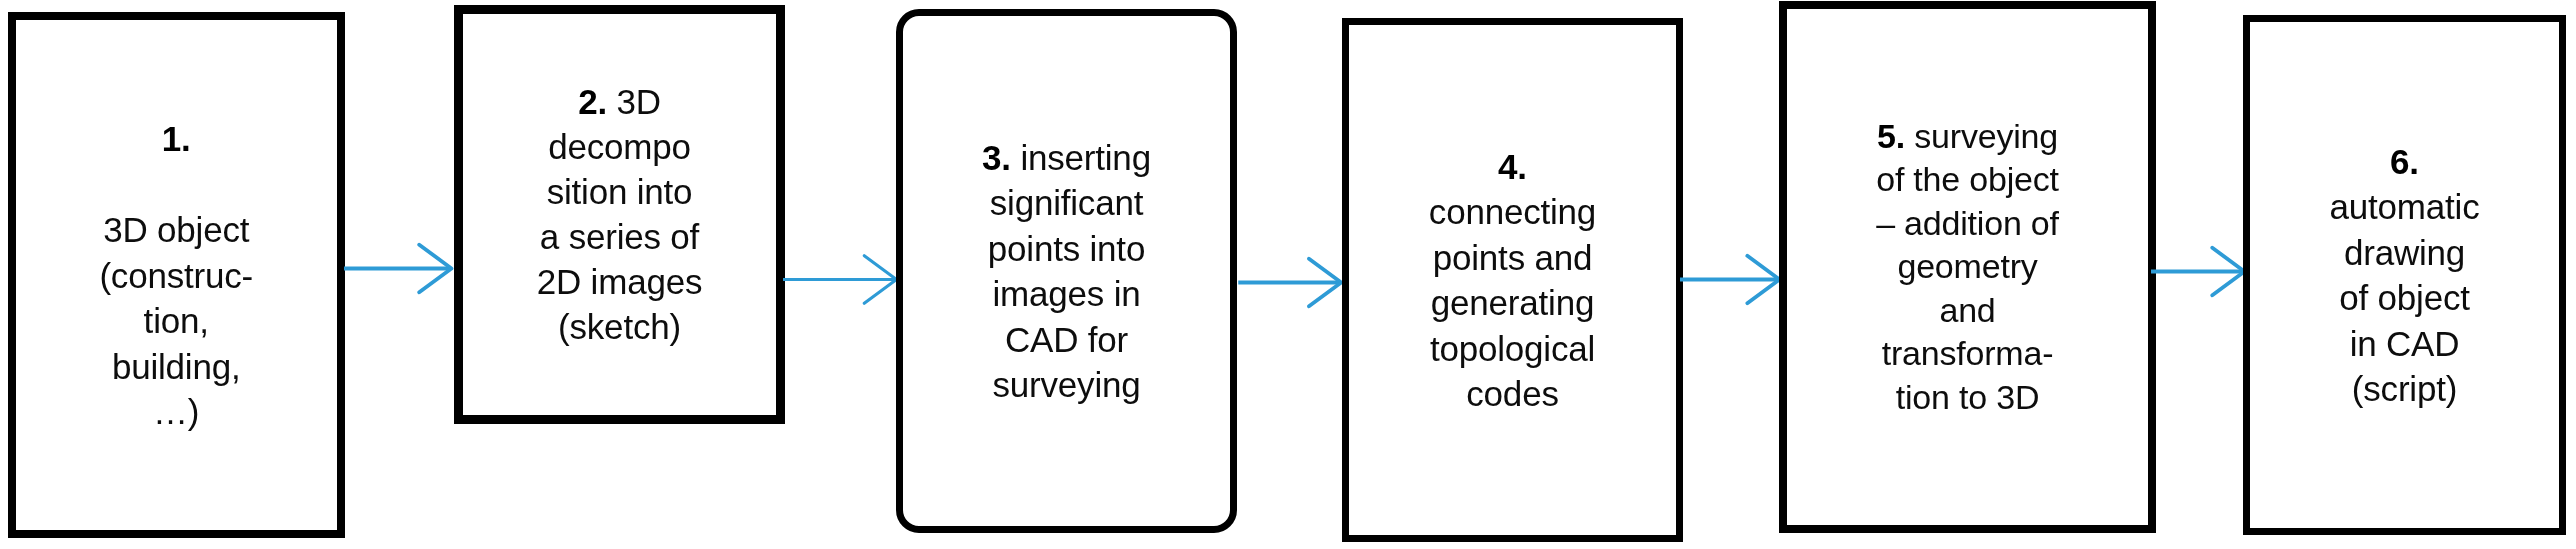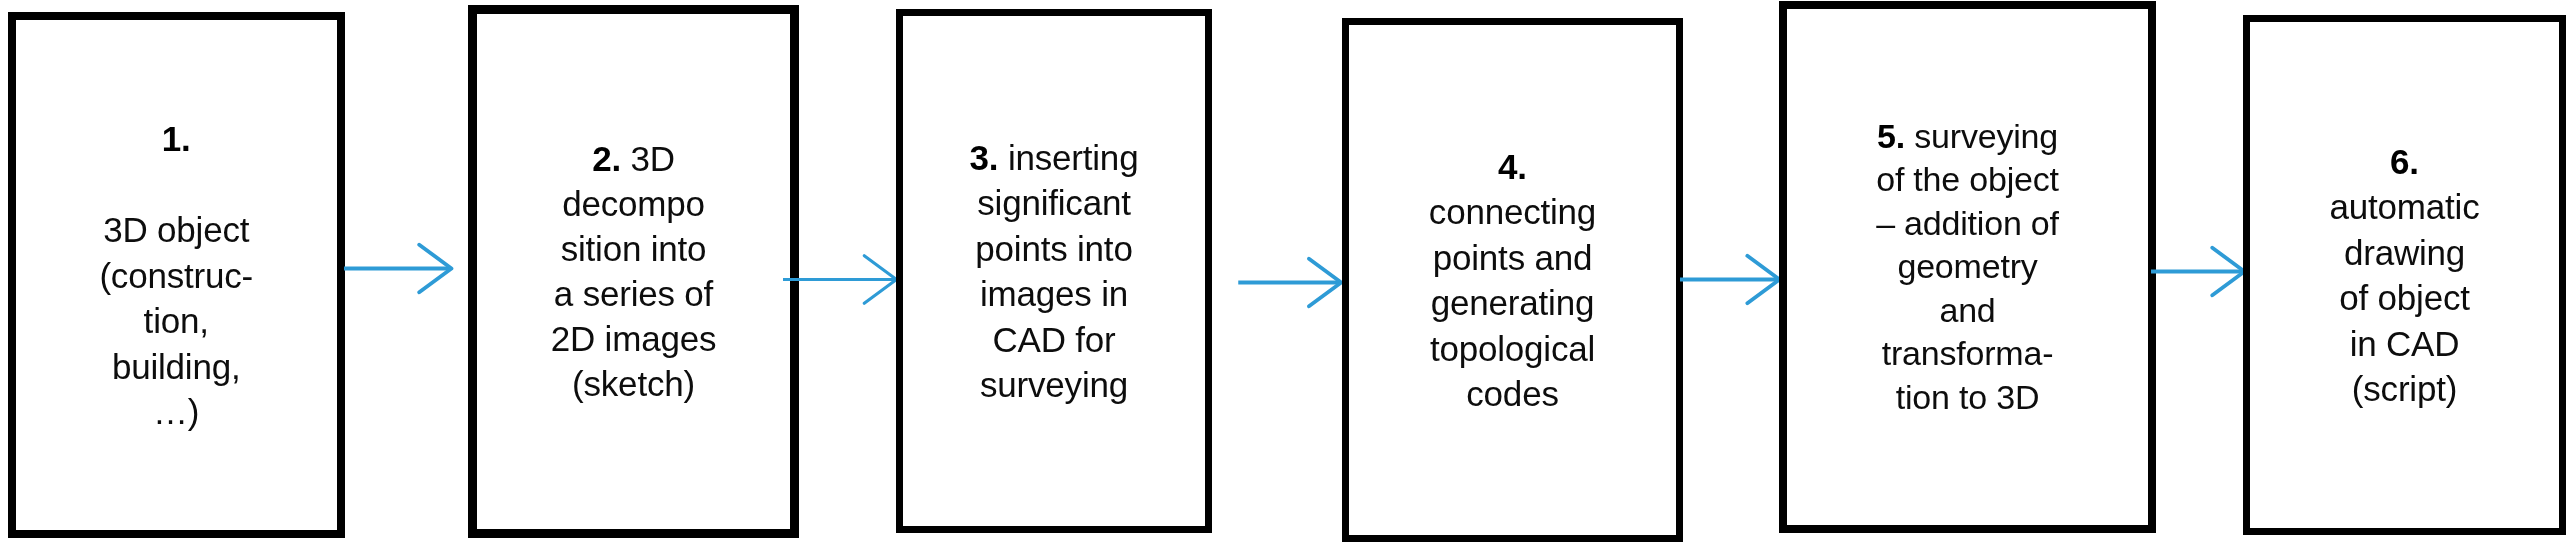--- a/index.html
+++ b/index.html
@@ -71,7 +71,7 @@
     </svg>
   </div>
 
-  <div class="step-box" style="left:468px; top:4.6px; width:331px; height:533px; border-width:9.2px;">
+  <div class="step-box" style="left:454px; top:4.6px; width:331px; height:419px; border-width:9.2px;">
     <span class="step-text" style="font-size:35px; line-height:1.29;"><span class="step-num">2.</span><span> 3D
 decompo
 sition into

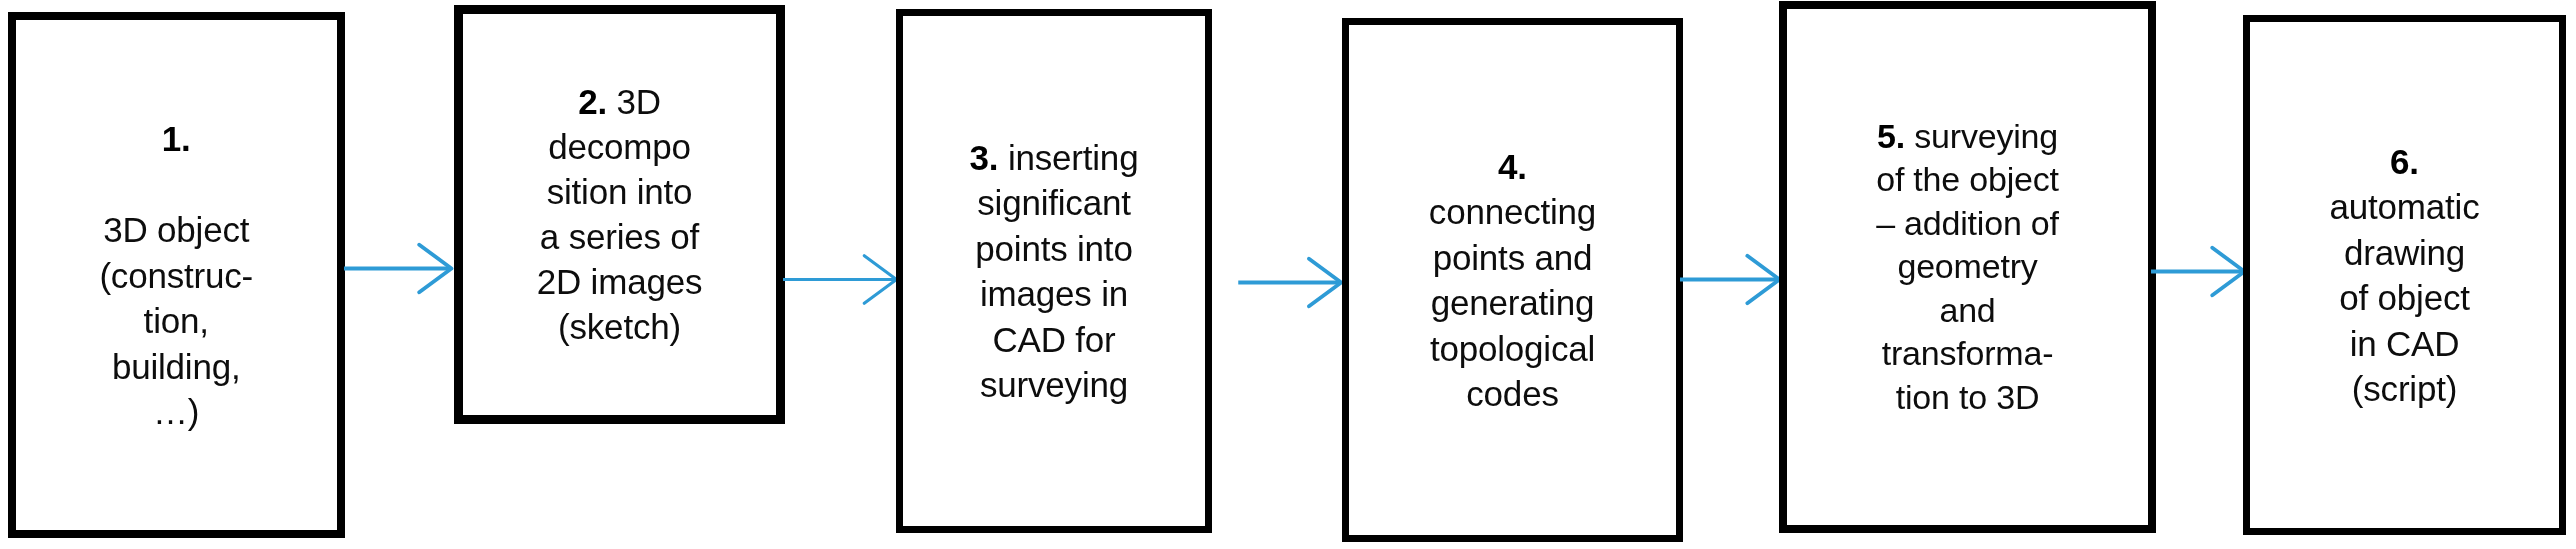--- a/index.html
+++ b/index.html
@@ -87,7 +87,7 @@
     </svg>
   </div>
 
-  <div class="step-box" style="left:896px; top:9.2px; width:316px; height:524px; border-width:7.7px;">
+  <div class="step-box" style="left:896px; top:9.2px; width:341px; height:524px; border-width:7.7px;border-radius:23px;">
     <span class="step-text" style="font-size:35px; line-height:1.30;"><span class="step-num">3.</span><span> inserting
 significant
 points into

